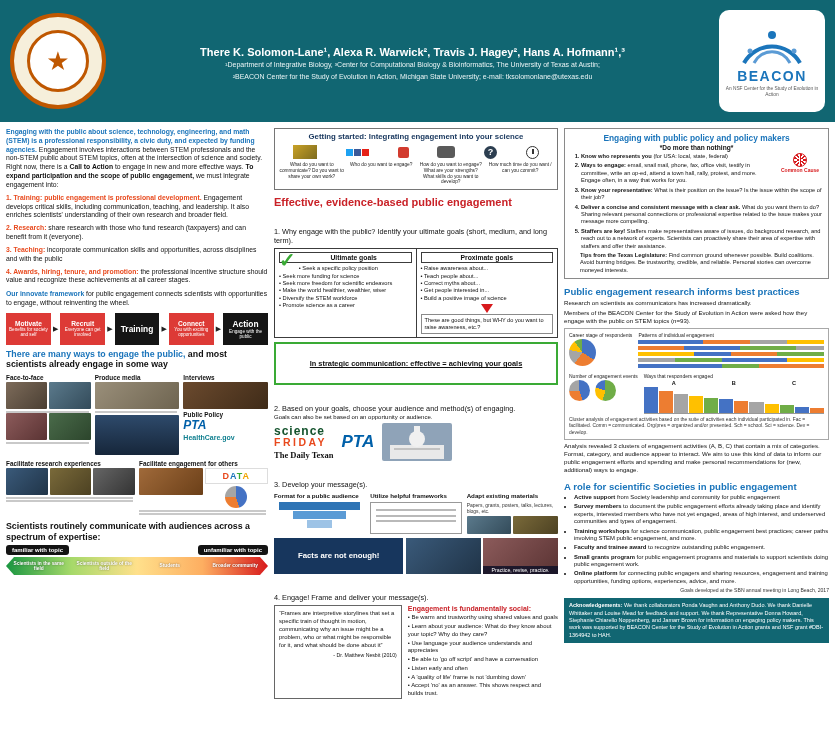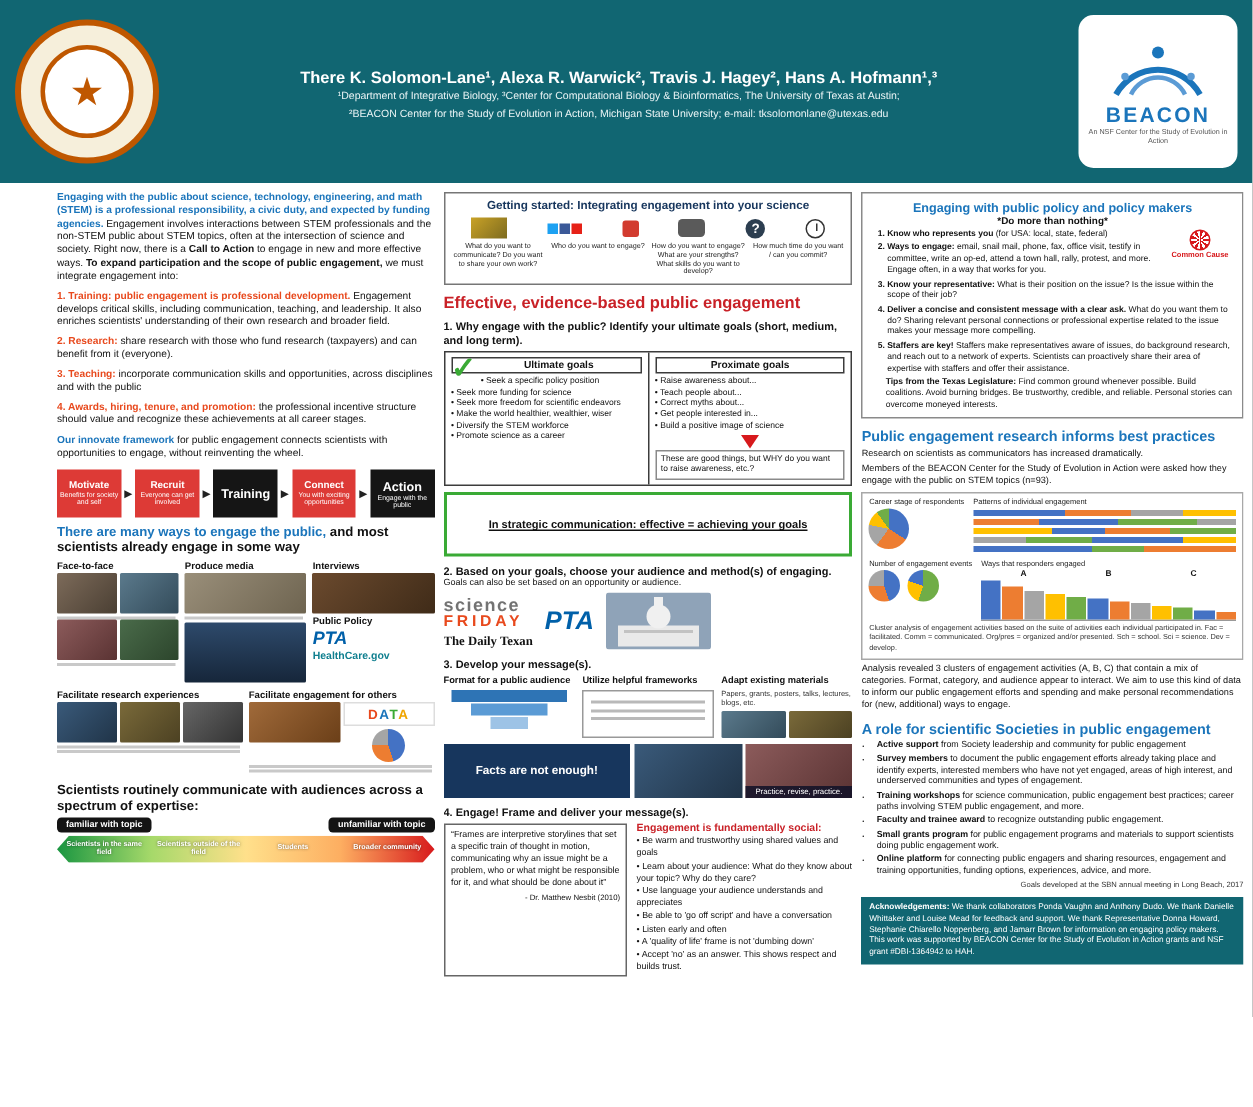--- a/index.html
+++ b/index.html
@@ -90,7 +90,7 @@
   .gs-qs { display:flex; gap:4px; }
   .gs-q { flex:1; font-size:4.8px; line-height:1.2; text-align:center; color:#222; }
   .eff-head { font-size:11px; font-weight:bold; color:#c92127; margin:6px 0 2px; }
-  .sec-head { font-size:7.3px; font-weight:bold; line-height:1.25; margin-top:5px; }
+  .sec-head { font-size:7.3px; font-weight:normal; line-height:1.25; margin-top:19px; }
   .goals { display:flex; border:1.5px solid #3c3c3c; margin-top:3px; }
   .goal-col { flex:1; padding:3px 4px; min-width:0; }
   .goal-col + .goal-col { border-left:1.5px solid #3c3c3c; }

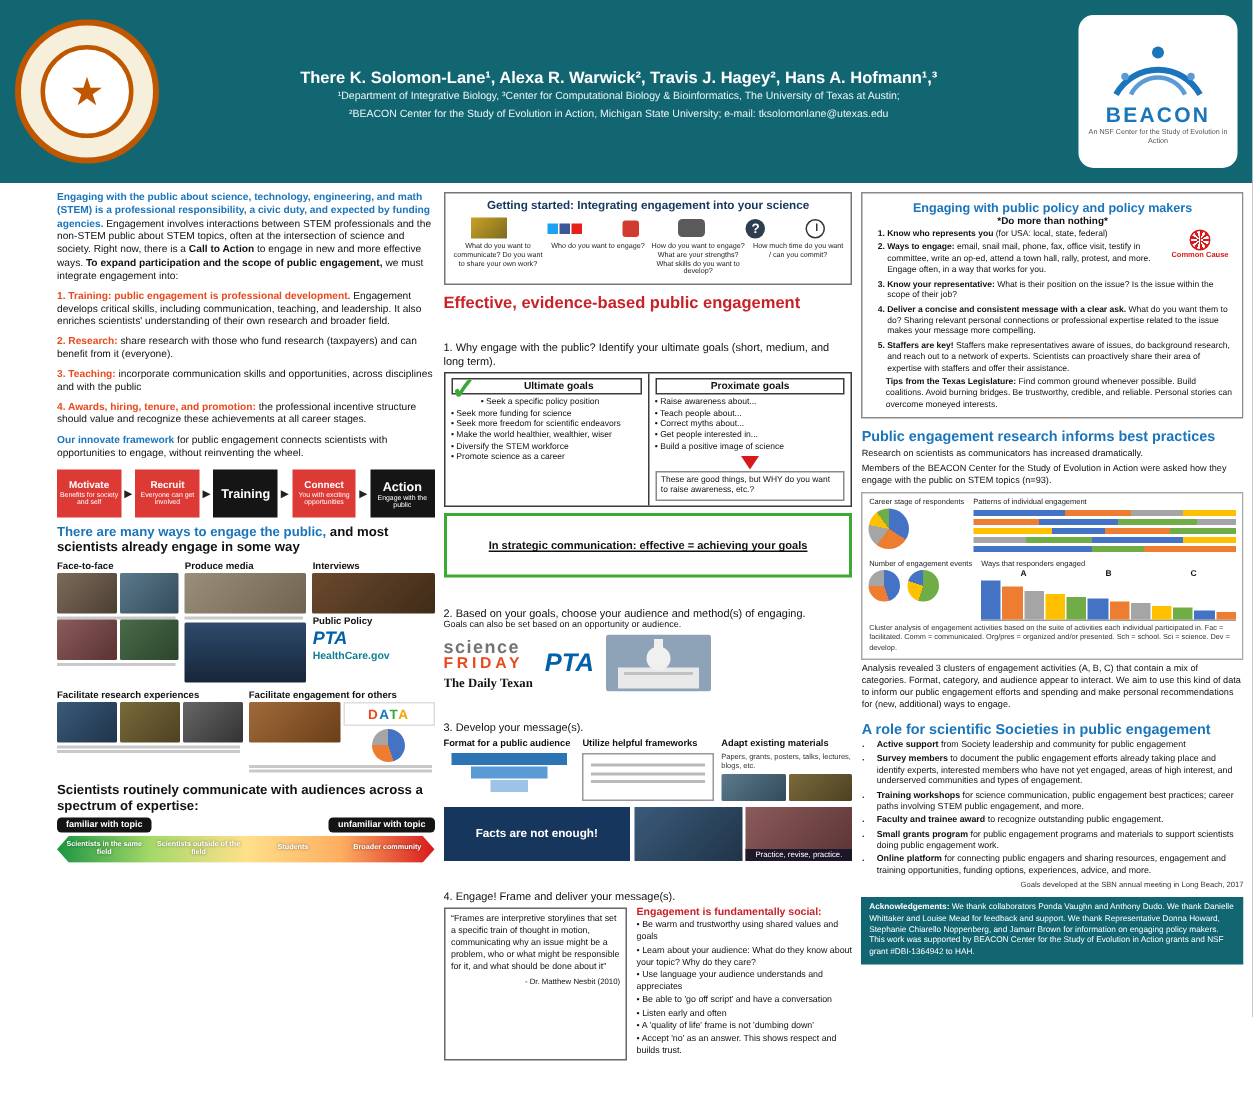--- a/index.html
+++ b/index.html
@@ -24,7 +24,7 @@
   
   .cols { display:flex; gap:6px; padding:6px; height:616px; }
   .col { overflow:hidden; }
-  .col-left { width:262px;margin-left:32px; }
+  .col-left { width:262px; }
   .col-mid { width:284px; }
   .col-right { width:265px; }
   .b { font-weight:bold; }

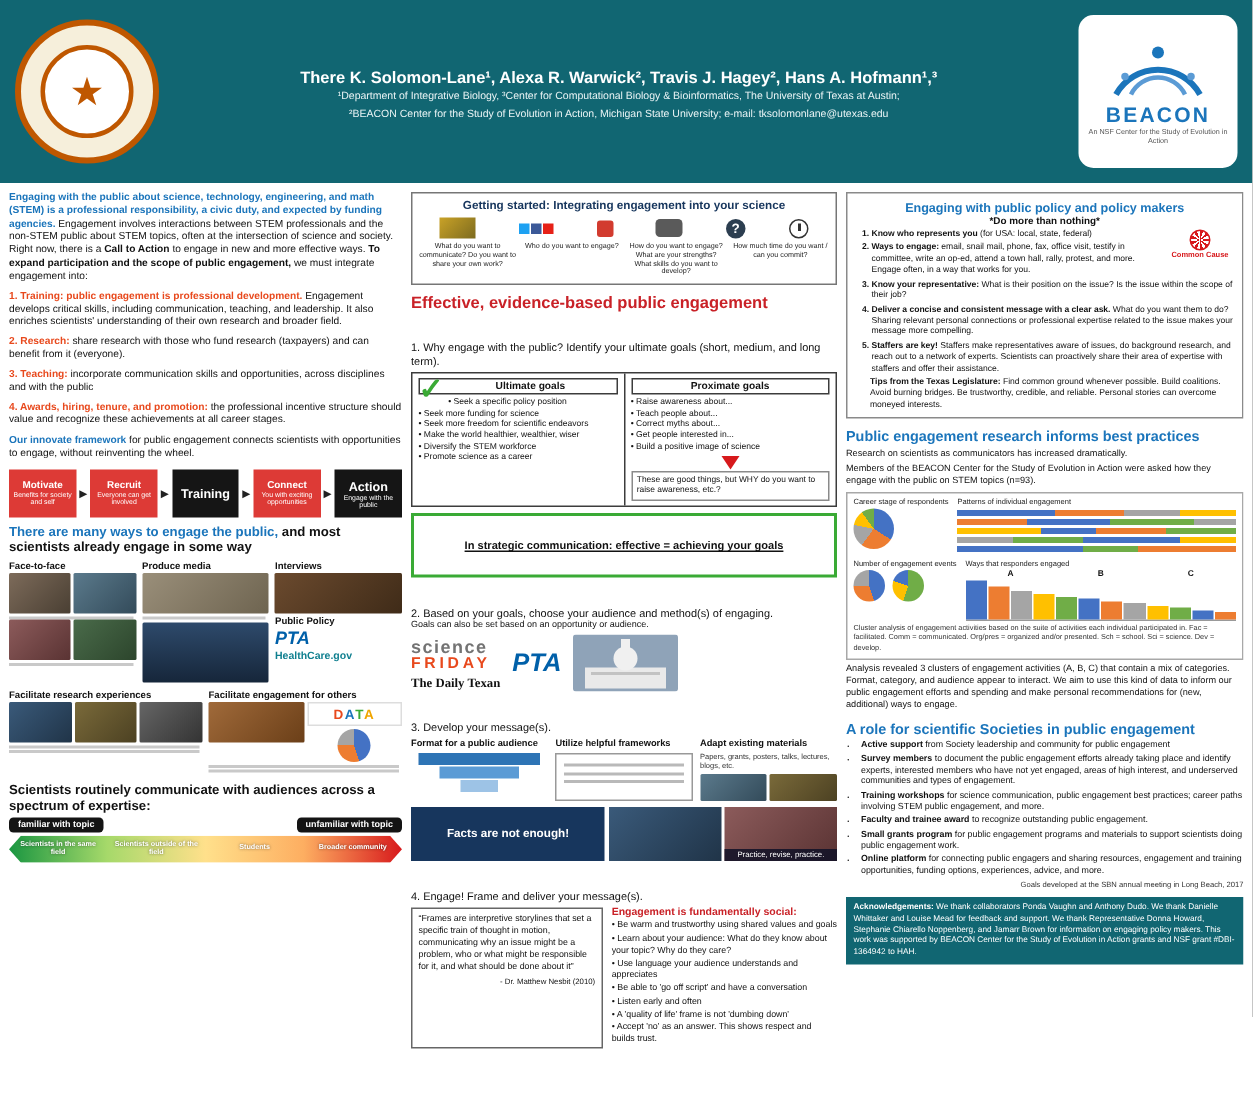--- a/index.html
+++ b/index.html
@@ -103,7 +103,7 @@
   .strategic { border:2px solid var(--c-green,#3aaa35); text-align:center; font-weight:bold; font-size:7.4px; padding:15px; margin-top:4px;text-decoration:underline; }
   .s2sub { font-size:6px; margin-top:1px; }
   .logorow { display:flex; align-items:center; gap:8px; margin-top:3px; }
-  .scifri .l1 { color:#737373; font-weight:bold; font-size:12px; letter-spacing:1px; line-height:1; }
+  .scifri .l1 { color:#14532d; font-weight:bold; font-size:12px; letter-spacing:1px; line-height:1; }
   .scifri .l2 { color:#e8491d; font-weight:bold; font-size:10.5px; letter-spacing:2.5px; line-height:1; }
   .dailytexan { font-family:"Liberation Serif", serif; font-weight:bold; font-size:8.5px; margin-top:3px; }
   .pta-big { color:#0060a9; font-weight:bold; font-style:italic; font-size:17px; }

